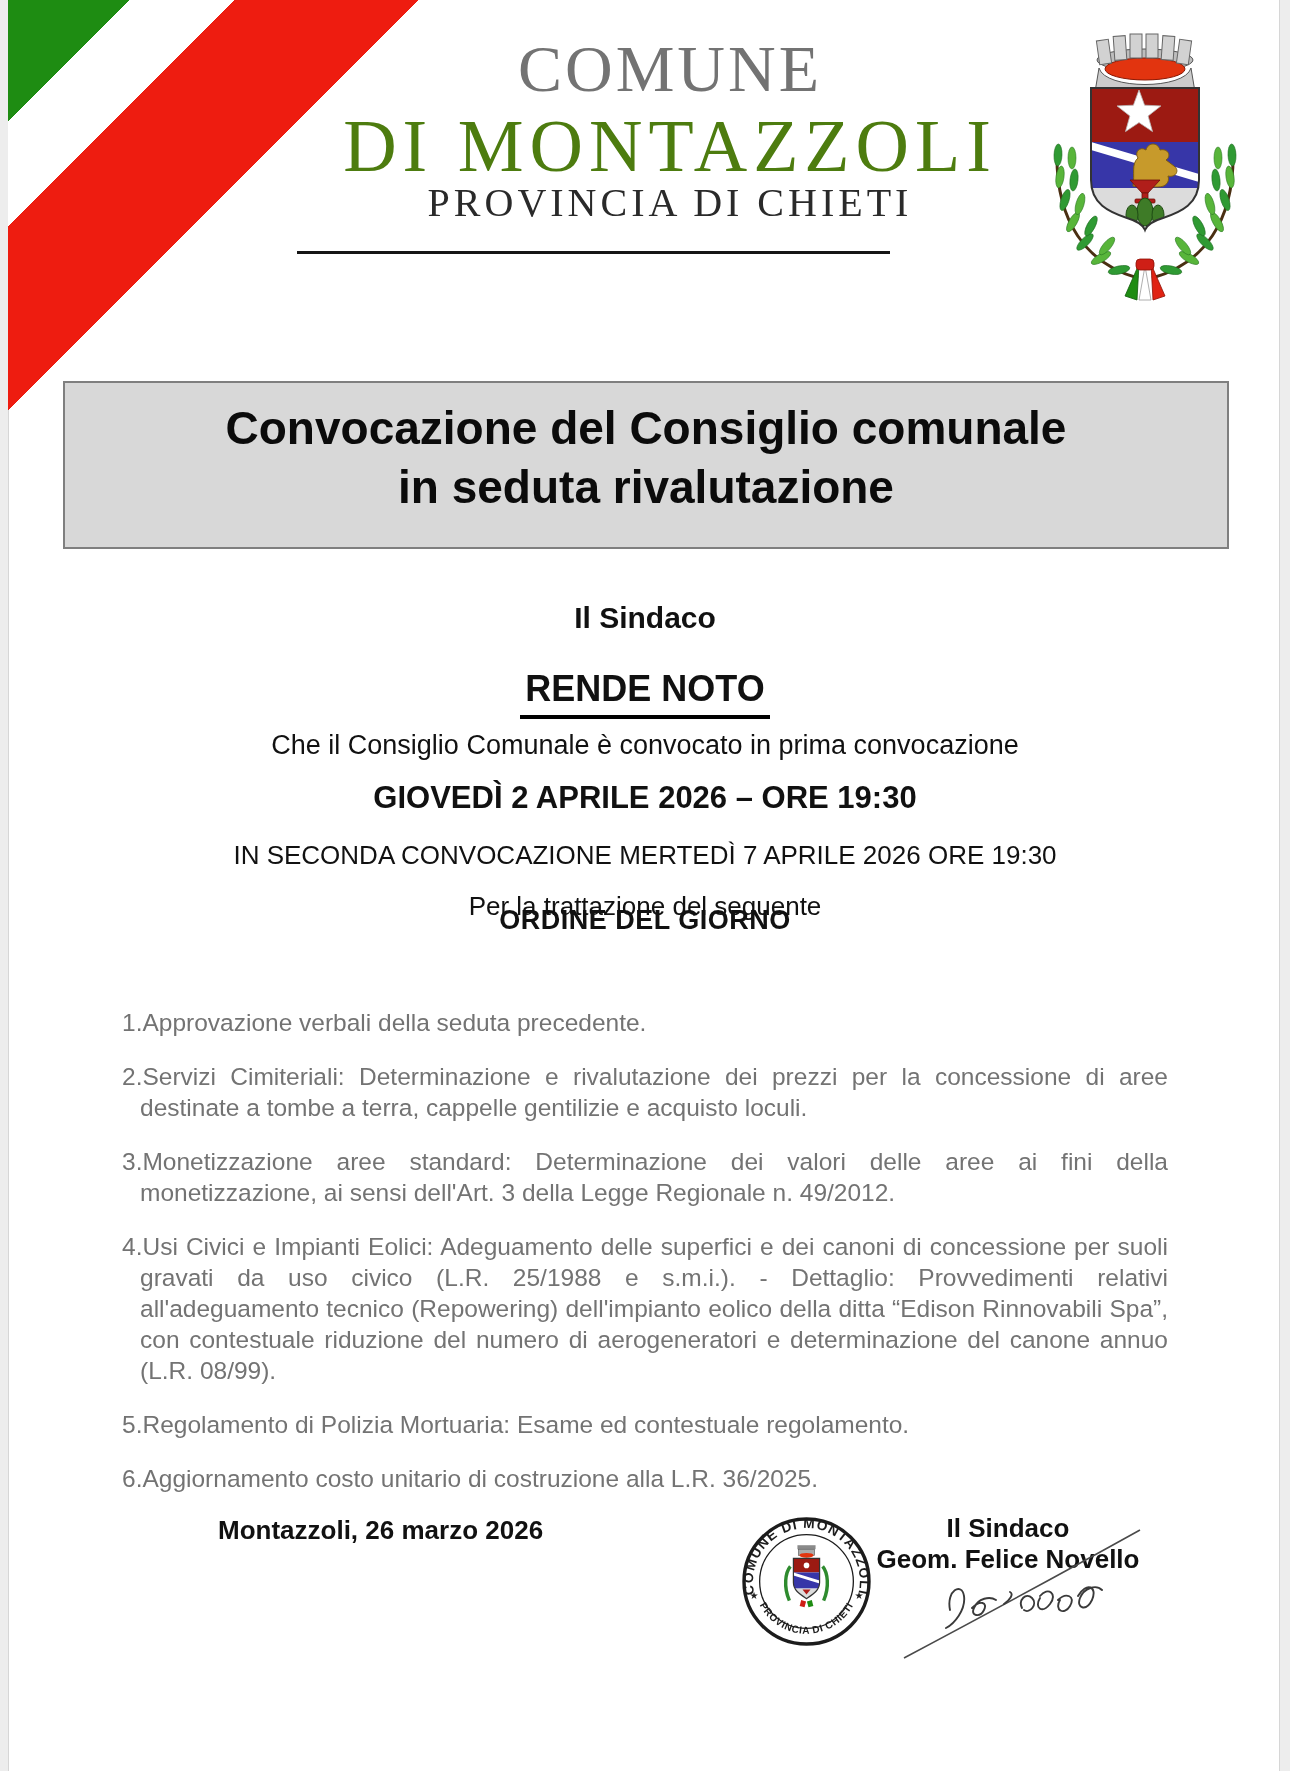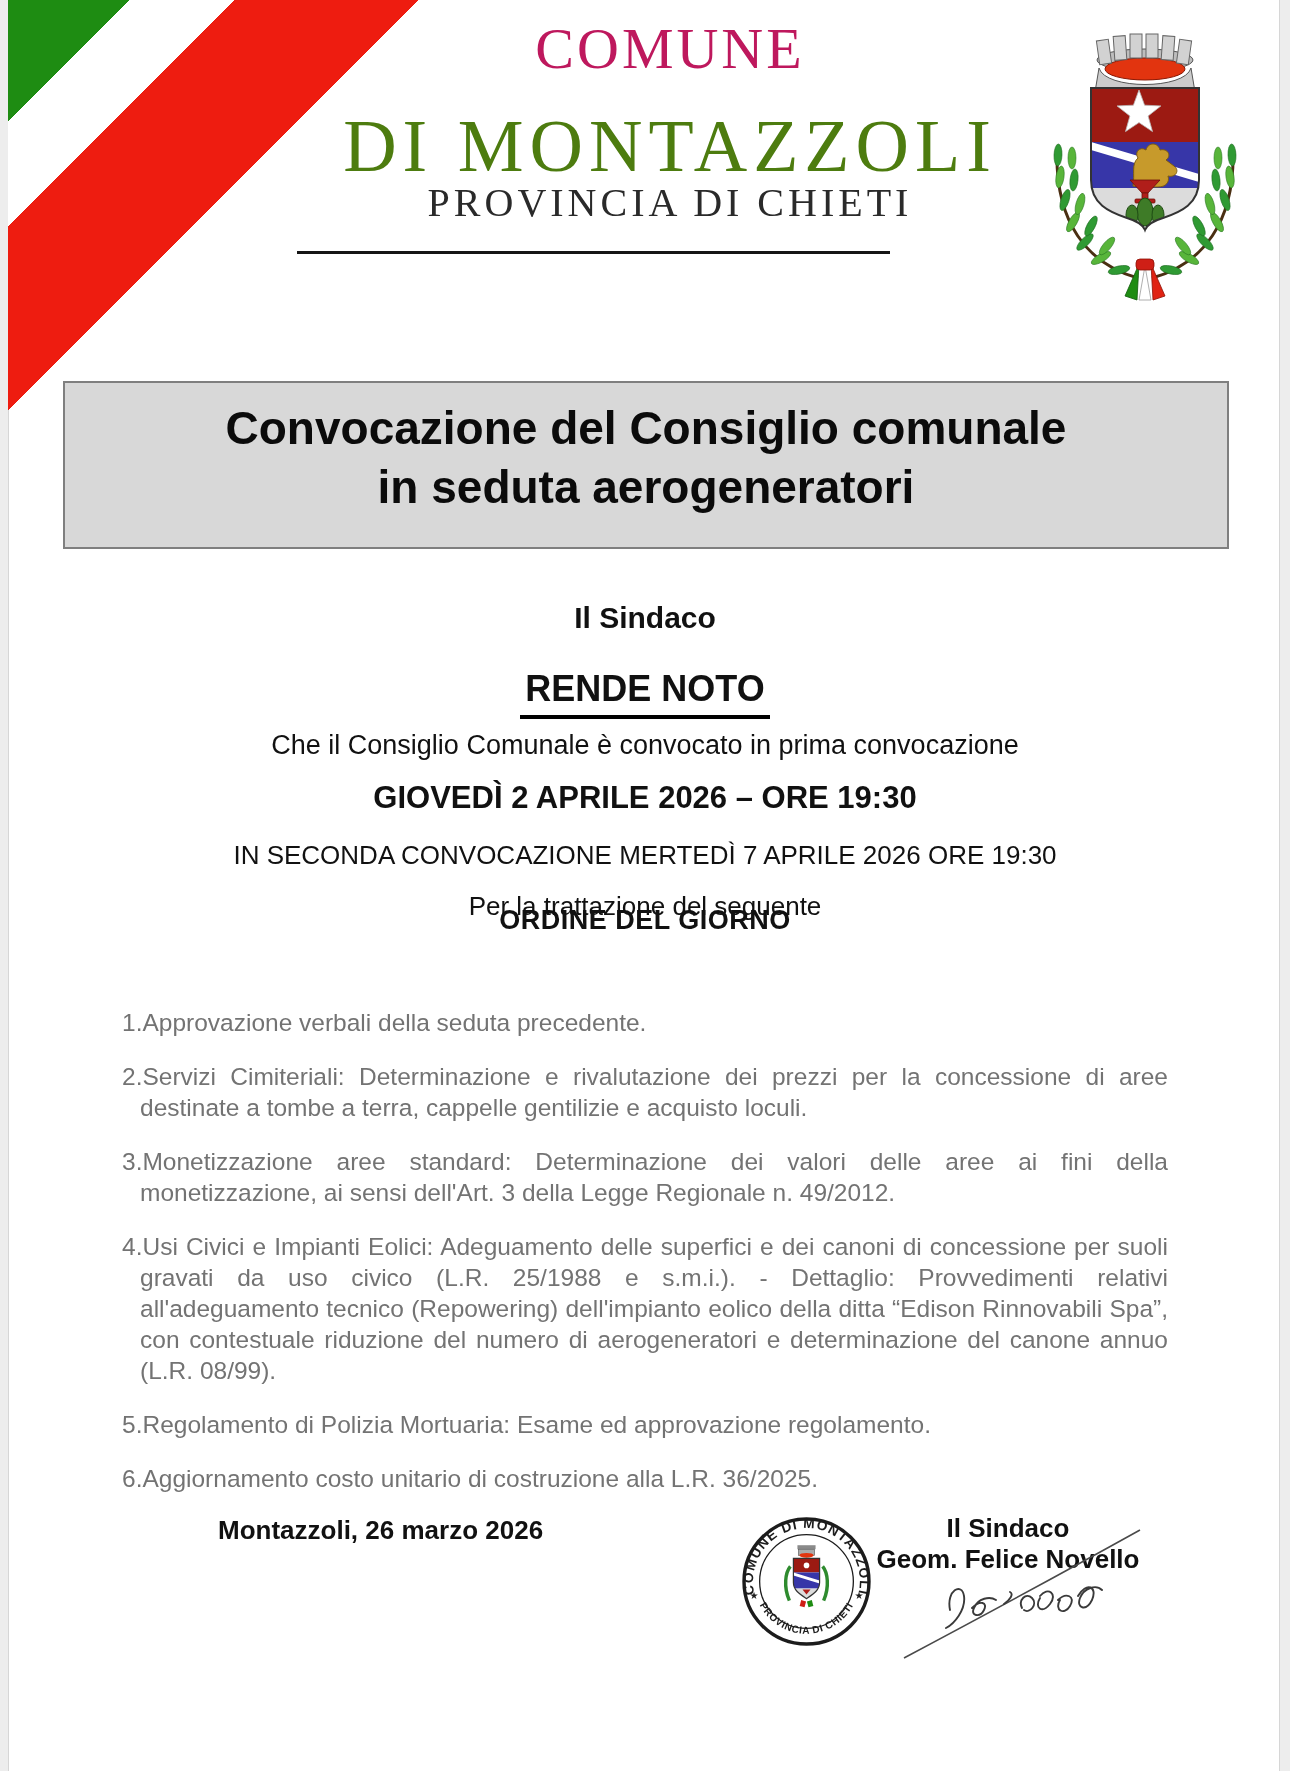--- a/index.html
+++ b/index.html
@@ -13,7 +13,7 @@
                  var(--flag_red,#ee1c10) 160px 290px,transparent 290px);}
   .cline{position:absolute;left:50px;width:1240px;text-align:center;white-space:nowrap;}
   .fullc{position:absolute;left:0;width:1290px;text-align:center;white-space:nowrap;}
-  .h1{top:12px;font-family:"Liberation Serif","DejaVu Serif",serif;font-size:58px;line-height:74px;letter-spacing:3px;color:#be185d;}
+  .h1{top:32px;font-family:"Liberation Serif","DejaVu Serif",serif;font-size:66px;line-height:74px;letter-spacing:3px;color:#737373;}
   .h2{top:109px;font-family:"Liberation Serif","DejaVu Serif",serif;font-size:74px;line-height:74px;letter-spacing:6px;color:#4d7c0f;}
   .h3{top:183px;font-family:"Liberation Serif","DejaVu Serif",serif;font-size:40px;line-height:40px;letter-spacing:4px;color:#2a2a2a;}
   .hrule{position:absolute;left:297px;top:251px;width:593px;height:3px;background:#151515;}

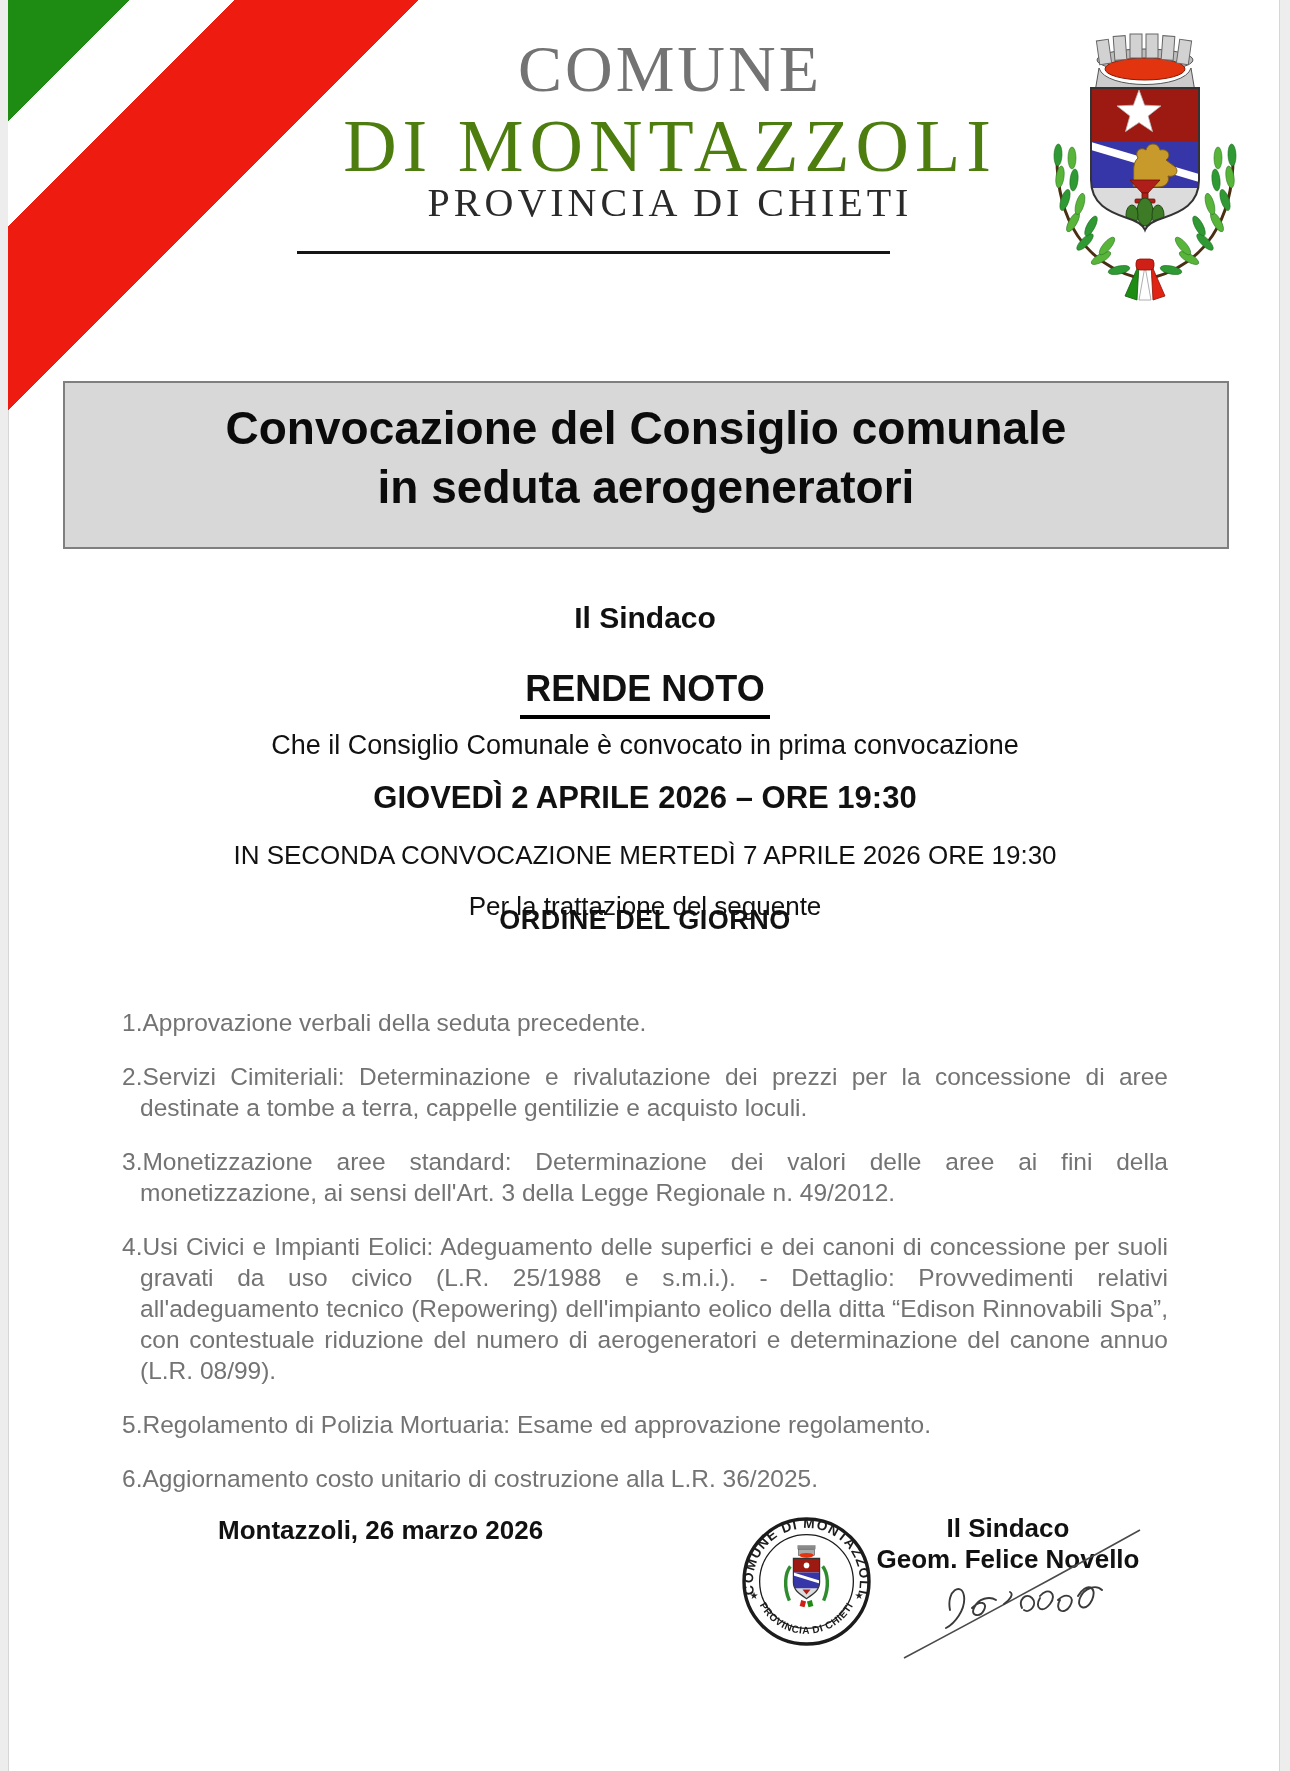--- a/index.html
+++ b/index.html
@@ -150,7 +150,7 @@
 
   <div class="title-box">
     <div>Convocazione del Consiglio comunale</div>
-    <div>in seduta aerogeneratori</div>
+    <div>in seduta rivalutazione</div>
   </div>
 
   <div class="fullc b-sindaco">Il Sindaco</div>

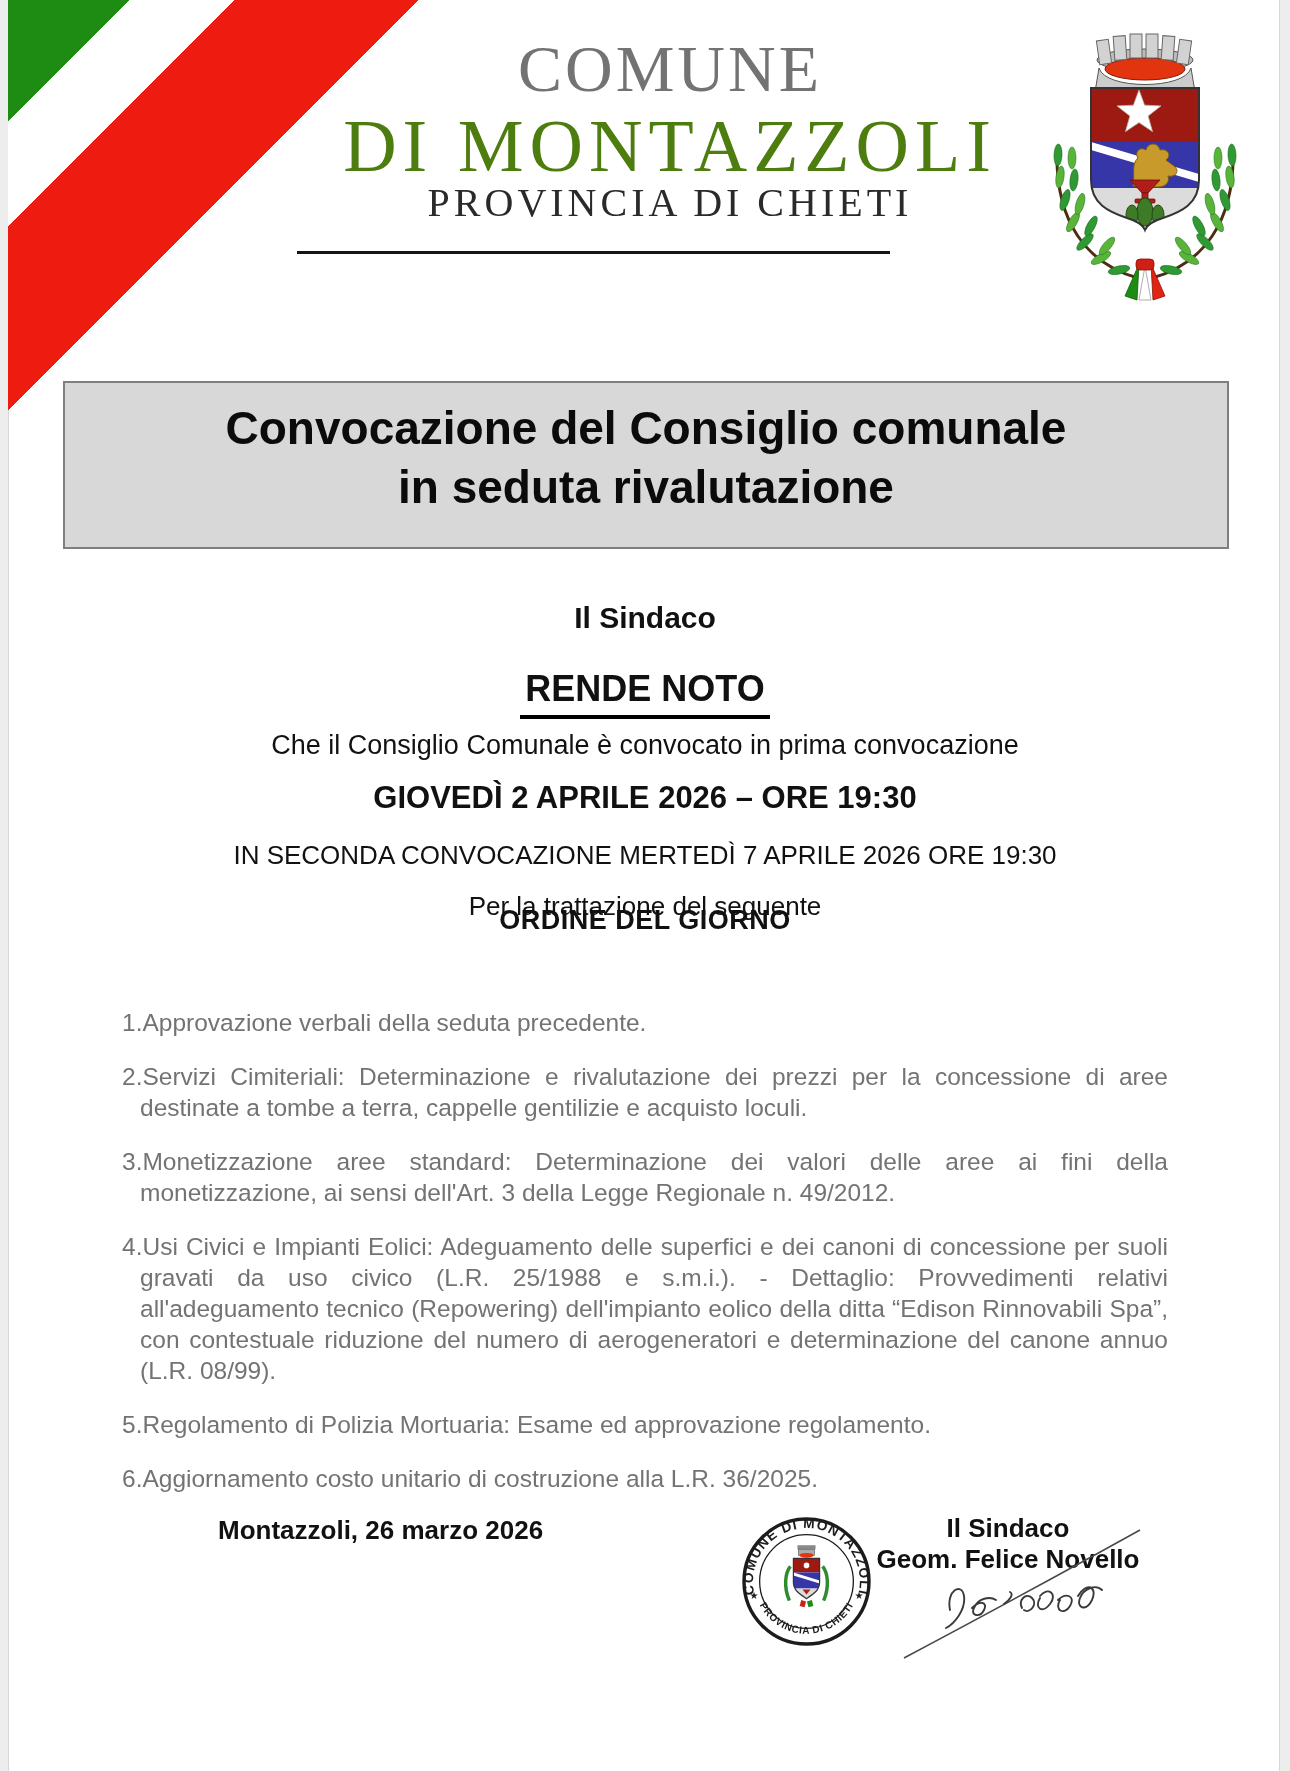--- a/index.html
+++ b/index.html
@@ -168,7 +168,7 @@
     <div class="agenda-item"><span>2.</span><span>Servizi Cimiteriali: Determinazione e rivalutazione dei prezzi per la concessione di aree destinate a tombe a terra, cappelle gentilizie e acquisto loculi.</span></div>
     <div class="agenda-item"><span>3.</span><span>Monetizzazione aree standard: Determinazione dei valori delle aree ai fini della monetizzazione, ai sensi dell'Art. 3 della Legge Regionale n. 49/2012.</span></div>
     <div class="agenda-item"><span>4.</span><span>Usi Civici e Impianti Eolici: Adeguamento delle superfici e dei canoni di concessione per suoli gravati da uso civico (L.R. 25/1988 e s.m.i.). - Dettaglio: Provvedimenti relativi all'adeguamento tecnico (Repowering) dell'impianto eolico della ditta “Edison Rinnovabili Spa”, con contestuale riduzione del numero di aerogeneratori e determinazione del canone annuo (L.R. 08/99).</span></div>
-    <div class="agenda-item"><span>5.</span><span>Regolamento di Polizia Mortuaria: Esame ed approvazione regolamento.</span></div>
+    <div class="agenda-item"><span>5.</span><span>Regolamento di Polizia Mortuaria: Esame ed contestuale regolamento.</span></div>
     <div class="agenda-item"><span>6.</span><span>Aggiornamento costo unitario di costruzione alla L.R. 36/2025.</span></div>
   </div>
 

